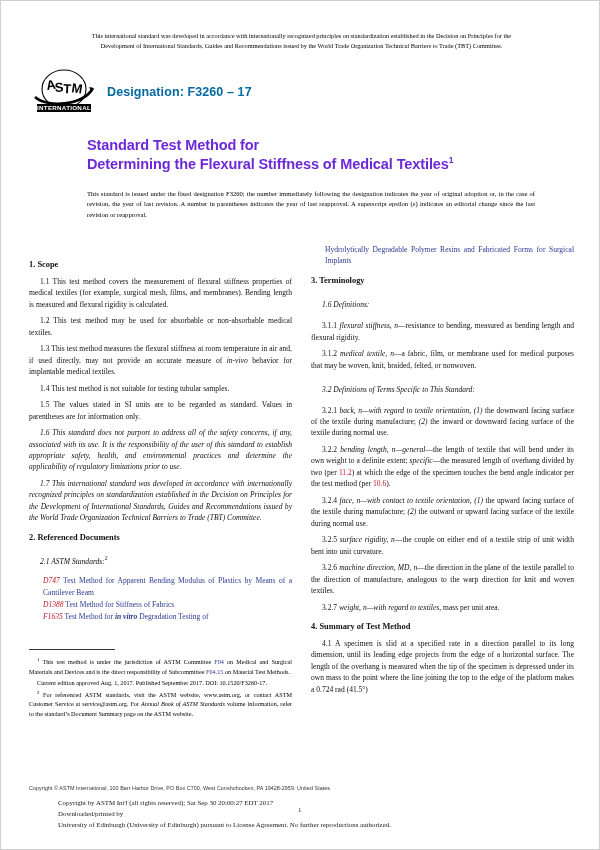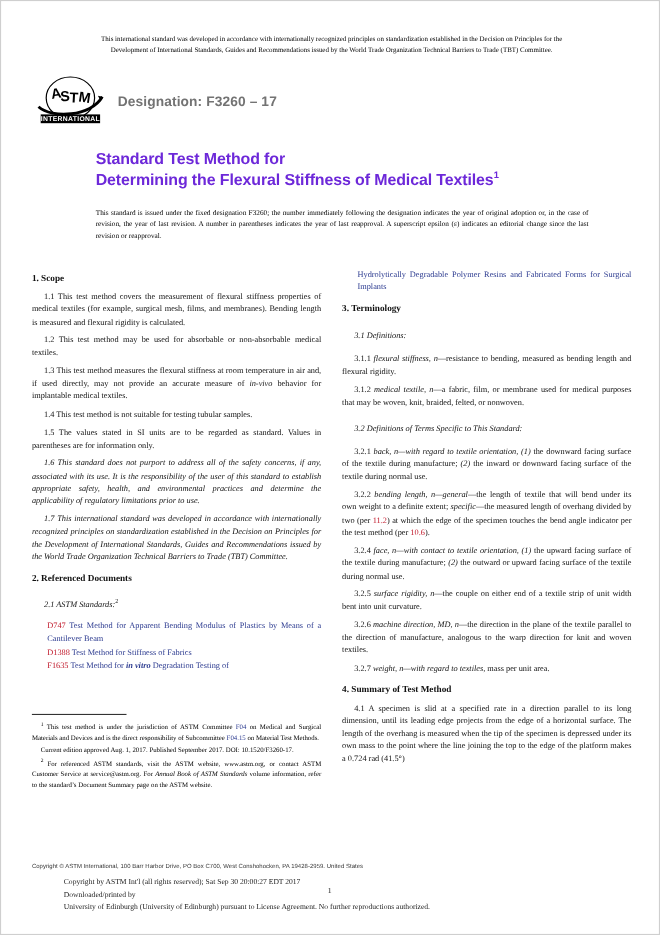--- a/index.html
+++ b/index.html
@@ -63,7 +63,7 @@
     font-family: "Liberation Sans", sans-serif;
     font-size: 12.5px;
     font-weight: bold;
-    color: #737373;
+    color: #0369a1;
     margin-left: 10px;
     letter-spacing: 0.1px;
   }

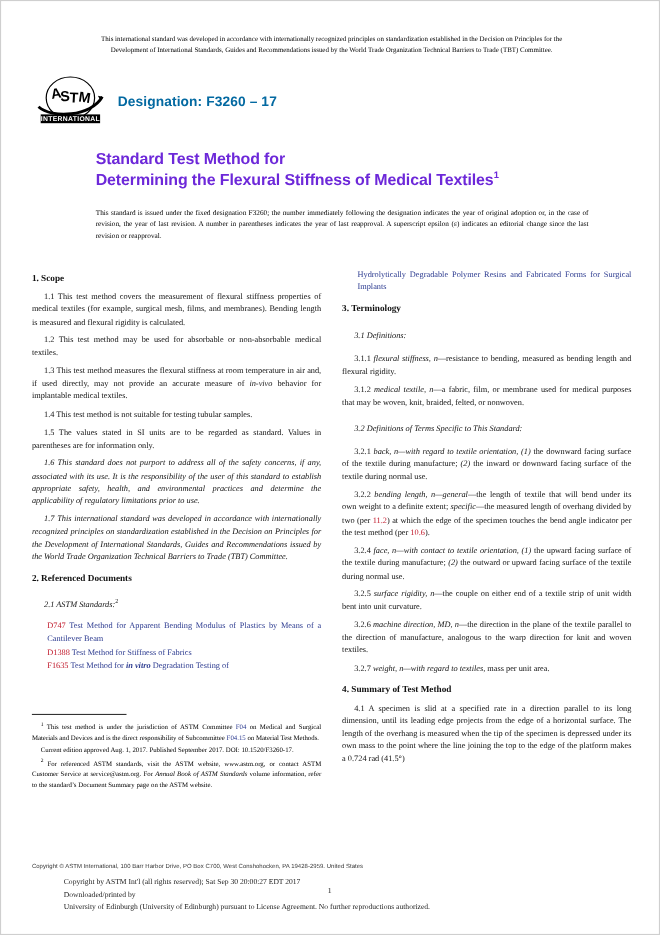--- a/index.html
+++ b/index.html
@@ -123,7 +123,7 @@
     text-align: left;
     line-height: 1.3;
   }
-  h2.sec.first { margin-top: 4px; }
+  h2.sec.first { margin-top: 16px; }
   p.para {
     margin: 0 0 0 0;
     padding-top: 5px;

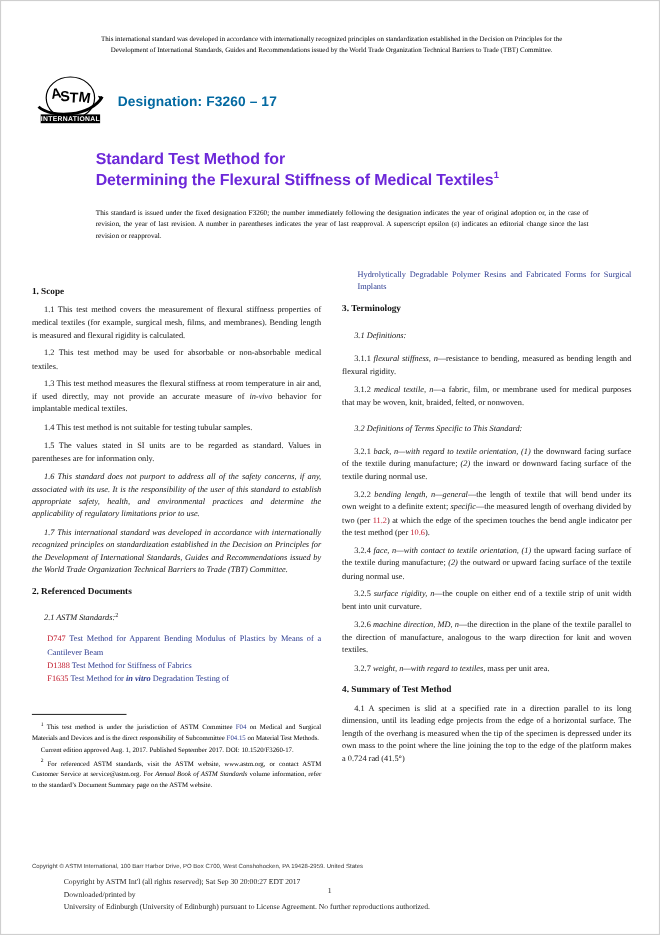--- a/index.html
+++ b/index.html
@@ -272,7 +272,7 @@
         <div class="rd-cont">Hydrolytically Degradable Polymer Resins and Fabricated Forms for Surgical Implants</div>
 
         <h2 class="sec">3. Terminology</h2>
-        <p class="subhead">3.1 Definitions:</p>
+        <p class="subhead">1.6 Definitions:</p>
         <p class="para tight">3.1.1 <span class="it">flexural stiffness, n</span><span>—resistance to bending, measured as bending length and flexural rigidity.</span></p>
         <p class="para">3.1.2 <span class="it">medical textile, n</span><span>—a fabric, film, or membrane used for medical purposes that may be woven, knit, braided, felted, or nonwoven.</span></p>
 

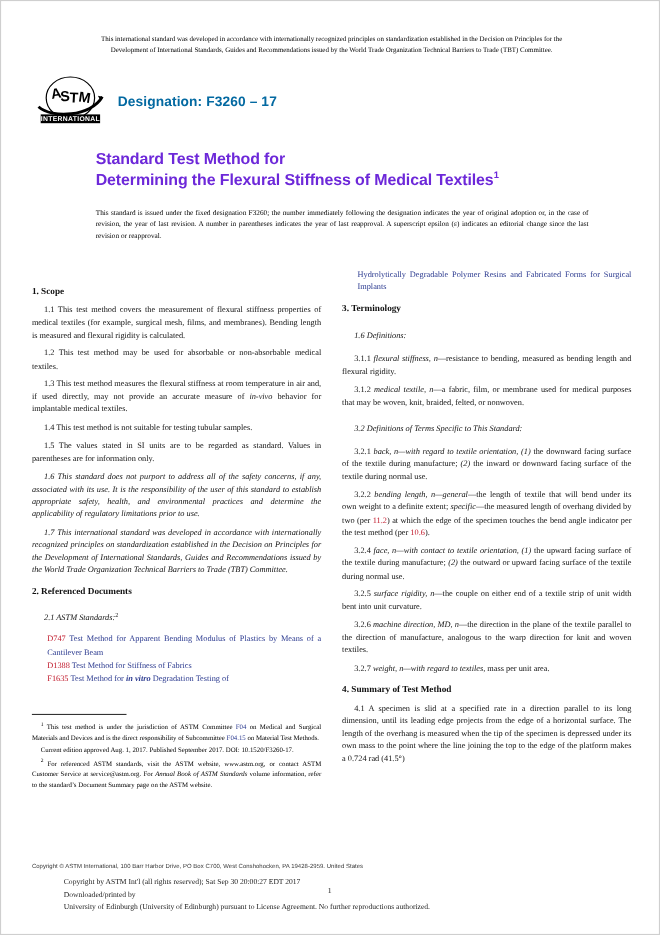--- a/index.html
+++ b/index.html
@@ -143,7 +143,7 @@
     text-align: justify;
     line-height: 1.5;
   }
-  .std-item .code { color: #c0182a; }
+  .std-item .code { color: #c0182a; font-style: italic; }
   .std-item .name { color: #2b3a8f; }
   .subhead {
     padding-top: 5px;

